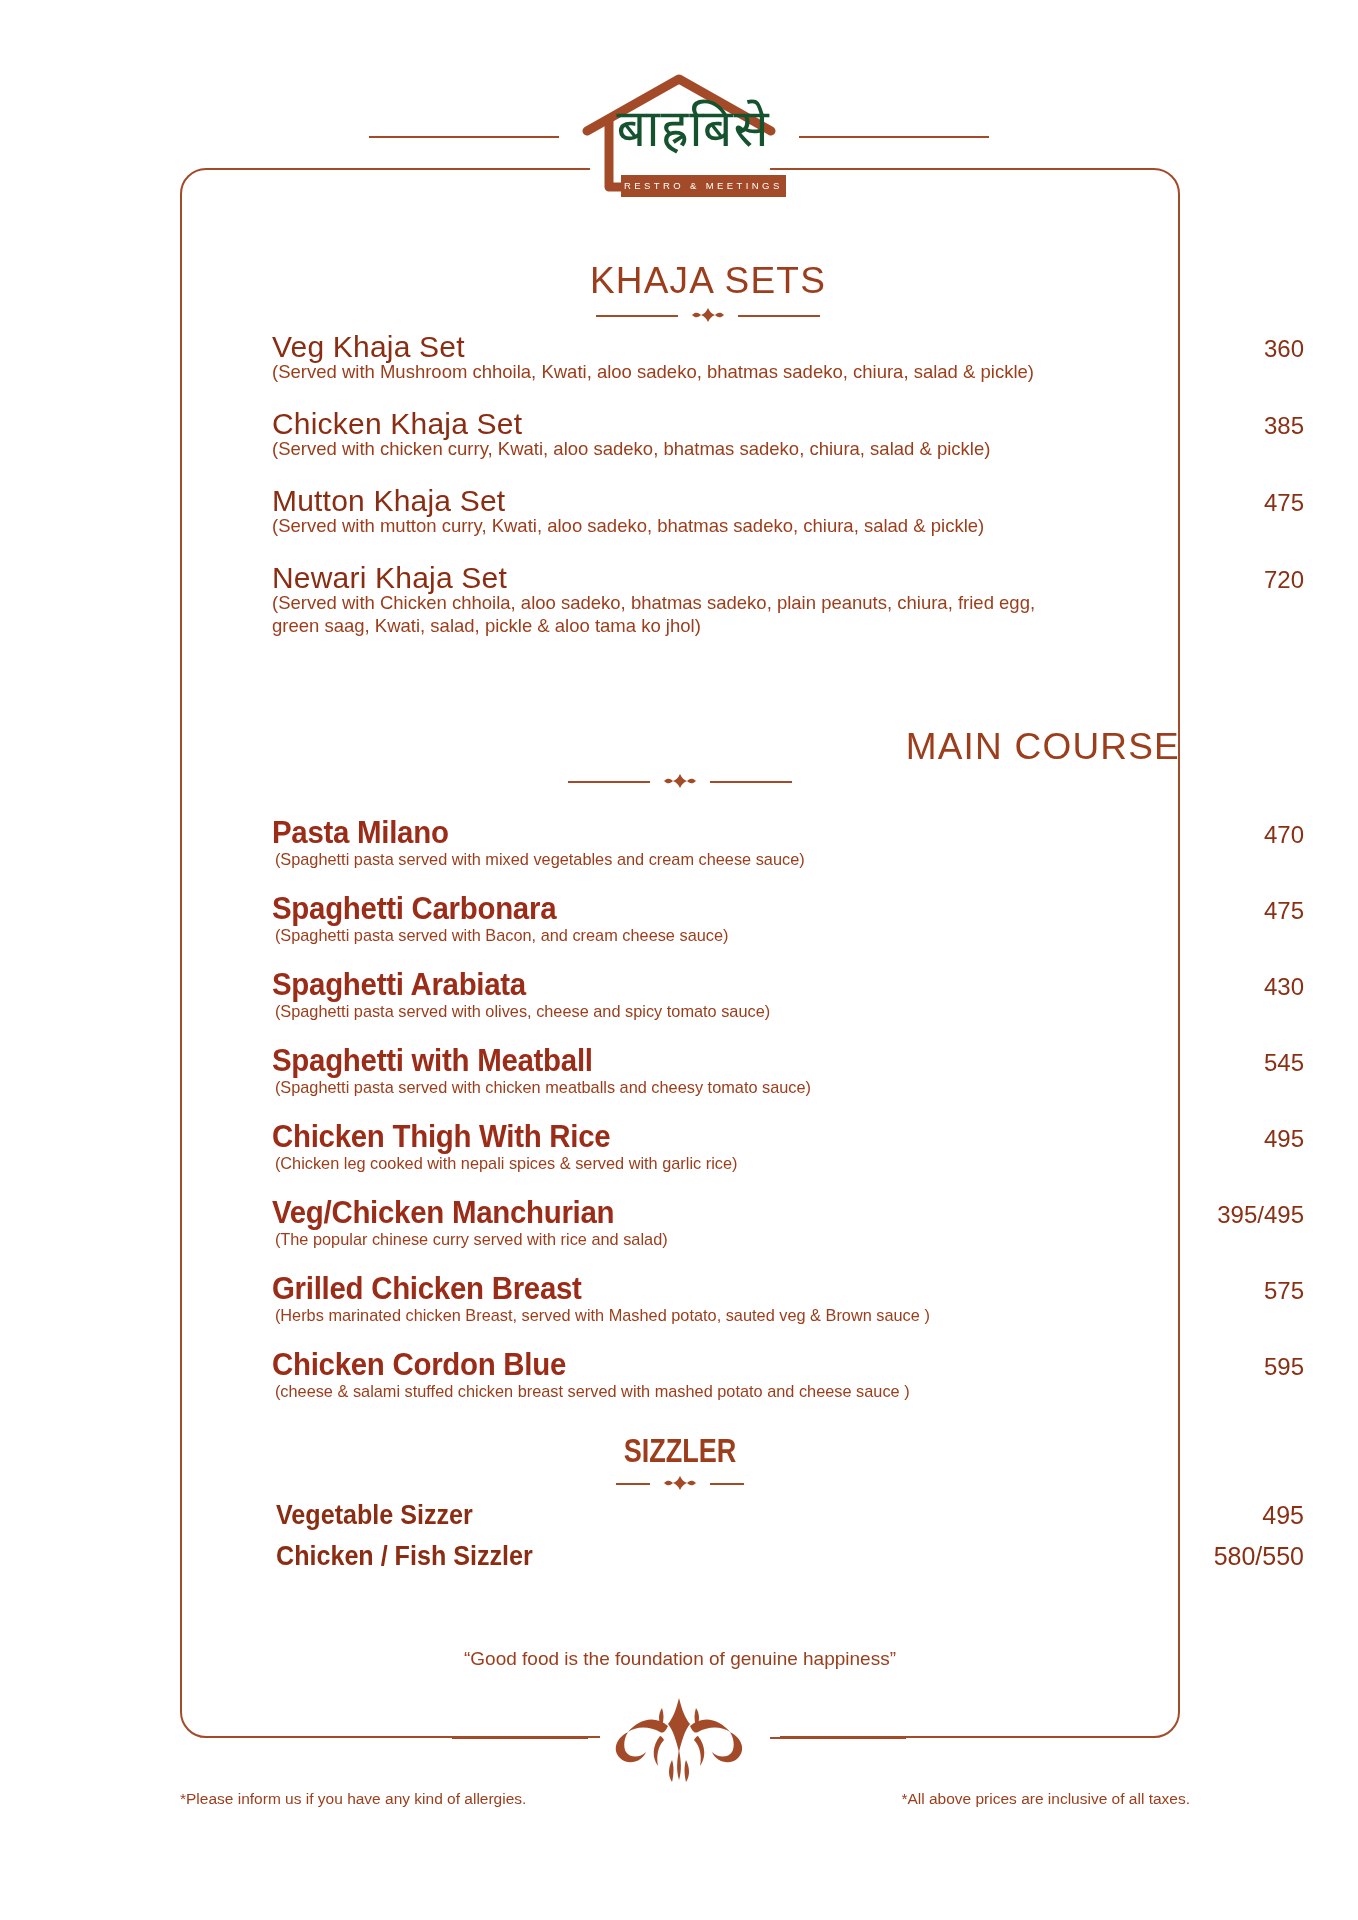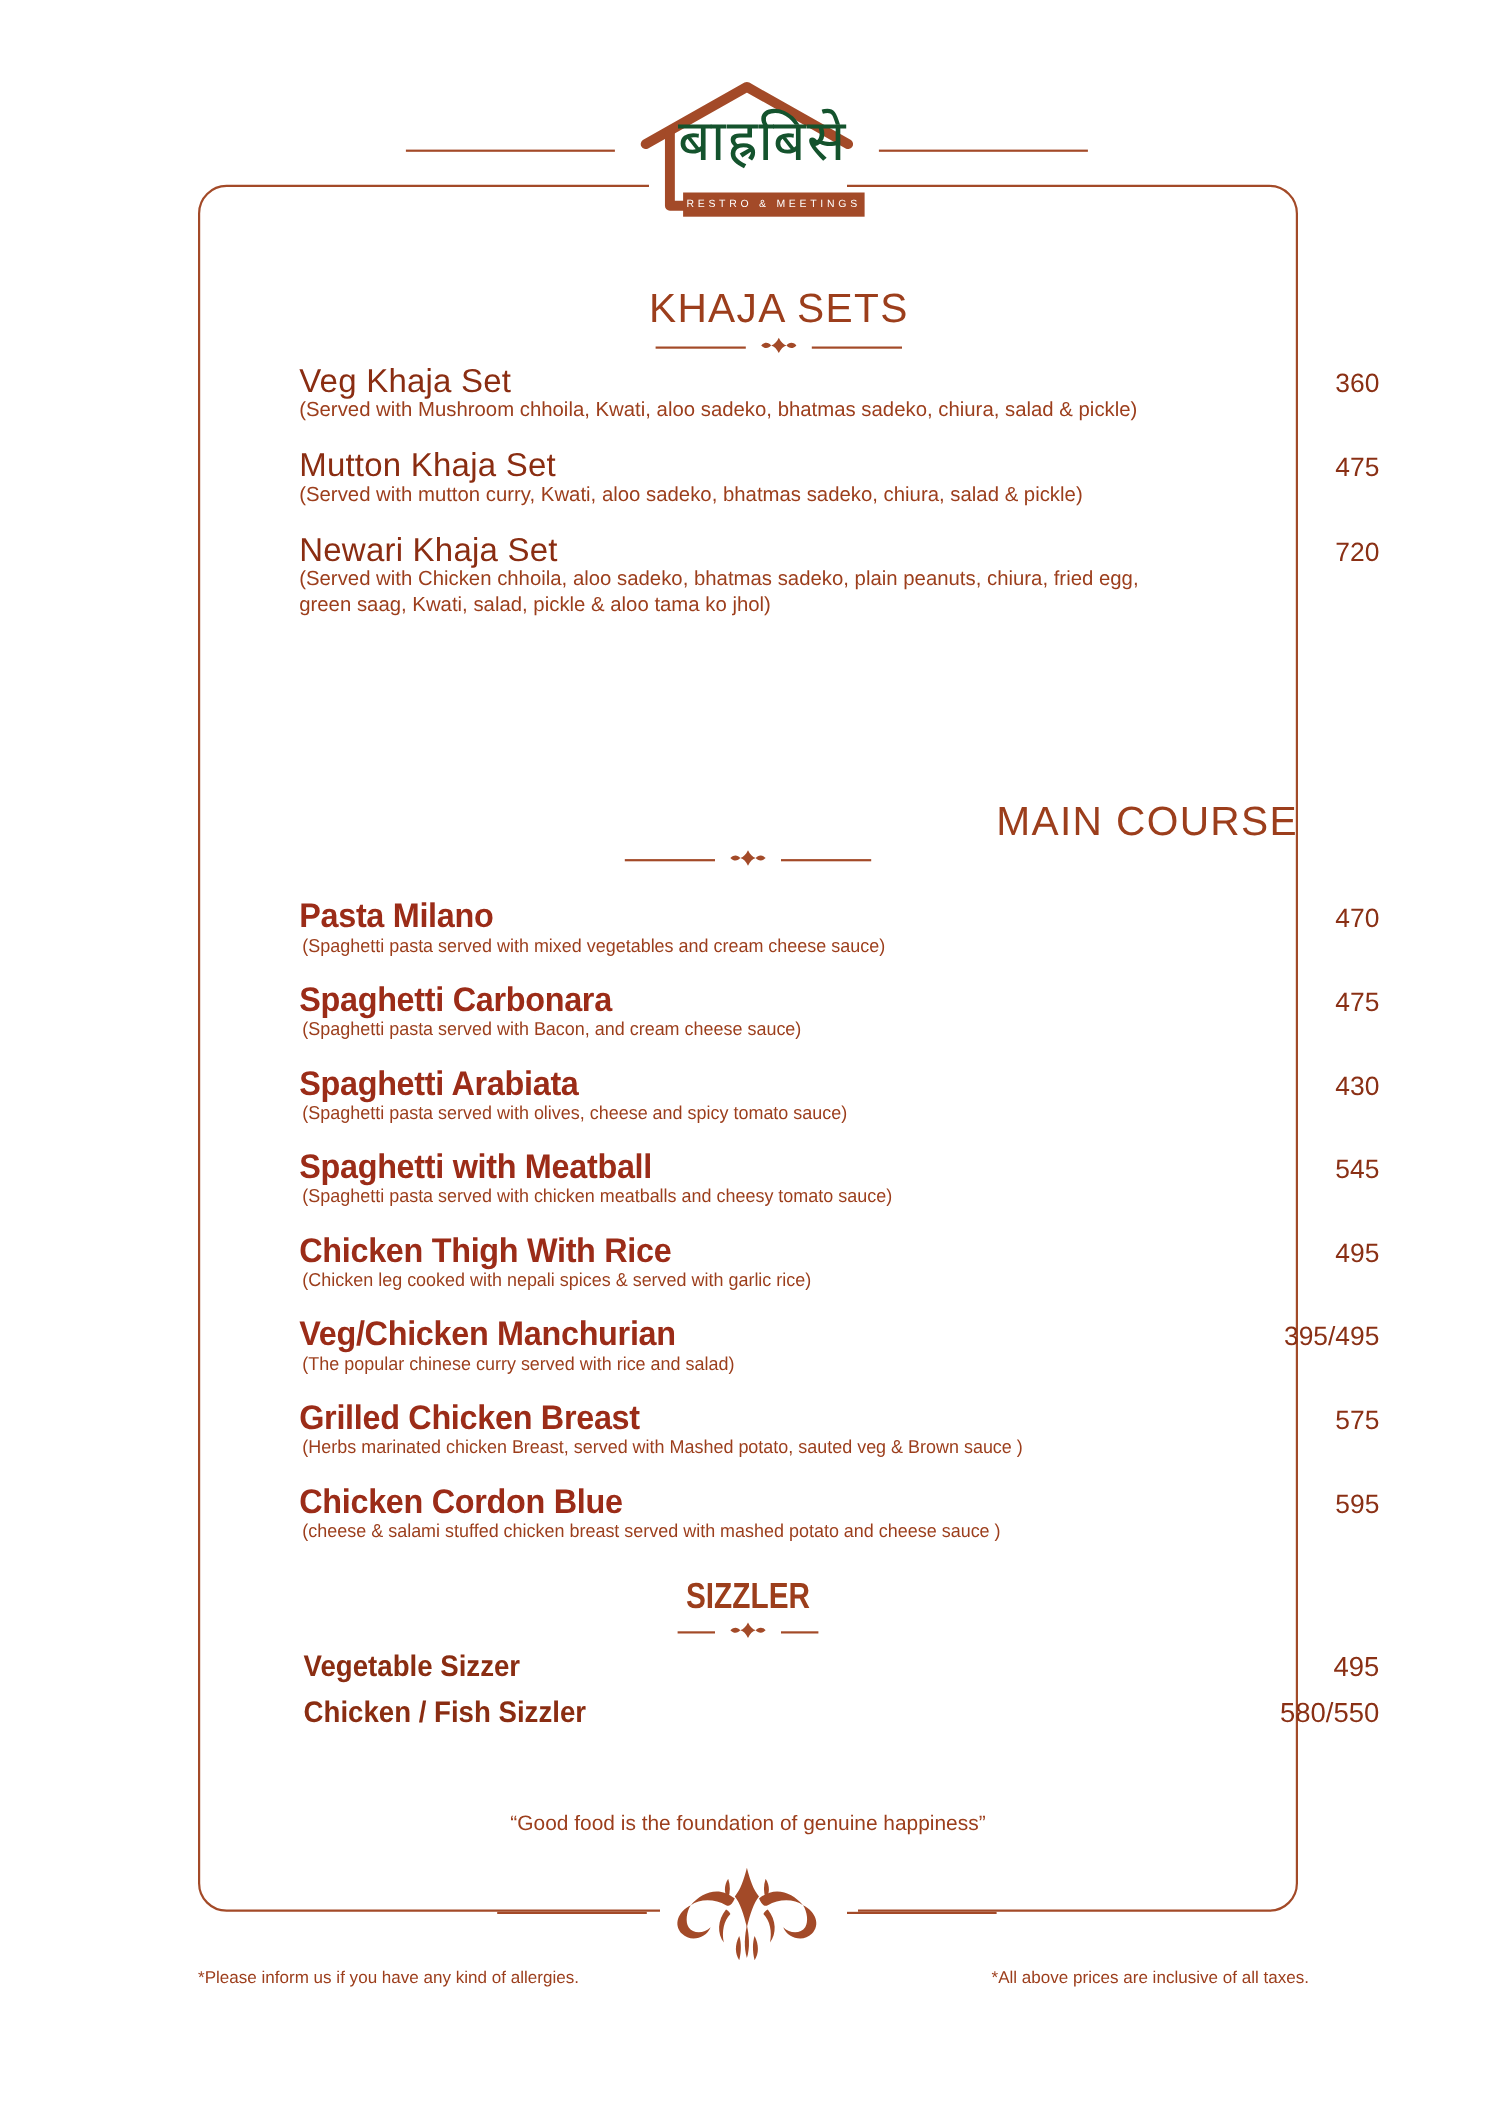--- a/index.html
+++ b/index.html
@@ -153,7 +153,7 @@
   .row {
     position: relative;
     padding-left: 272px;
-    padding-right: 104px;
+    padding-right: 54px;
     box-sizing: border-box;
   }
   .row-top {

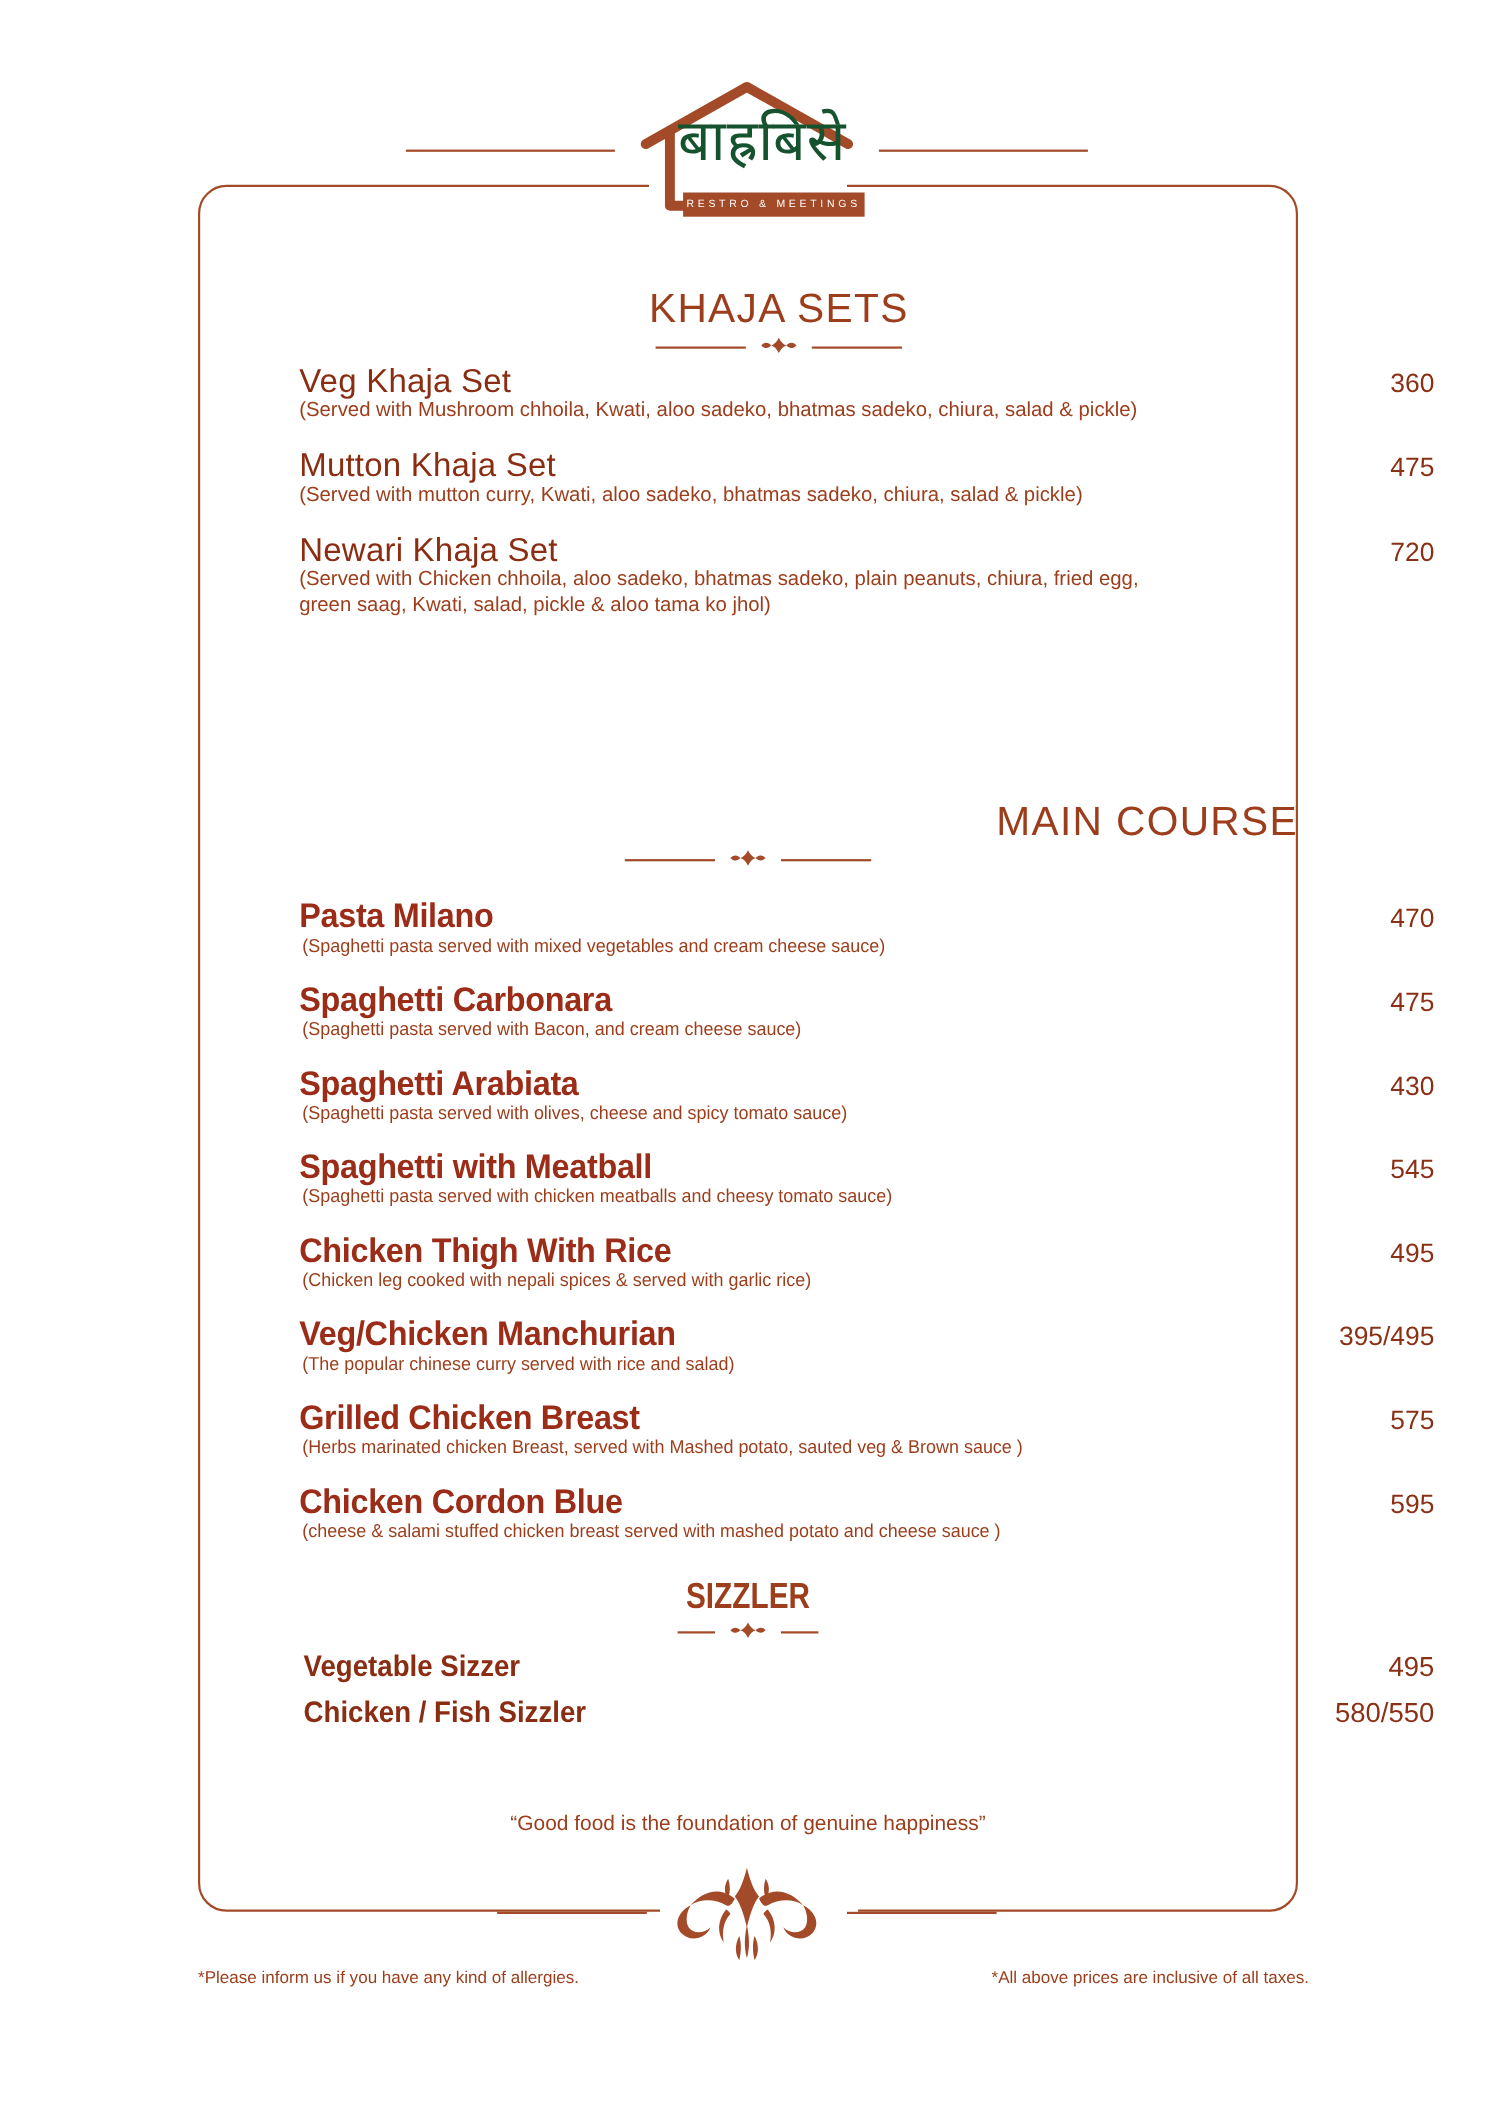--- a/index.html
+++ b/index.html
@@ -322,6 +322,13 @@
       <div class="item-desc">(Served with Mushroom chhoila, Kwati, aloo sadeko, bhatmas sadeko, chiura, salad &amp; pickle)</div>
     </div>
 
+    <div class="row">
+      <div class="row-top">
+        <span class="item-name">Chicken Khaja Set</span>
+        <span class="item-price">385</span>
+      </div>
+      <div class="item-desc">(Served with chicken curry, Kwati, aloo sadeko, bhatmas sadeko, chiura, salad &amp; pickle)</div>
+    </div>
 
     <div class="row">
       <div class="row-top">

